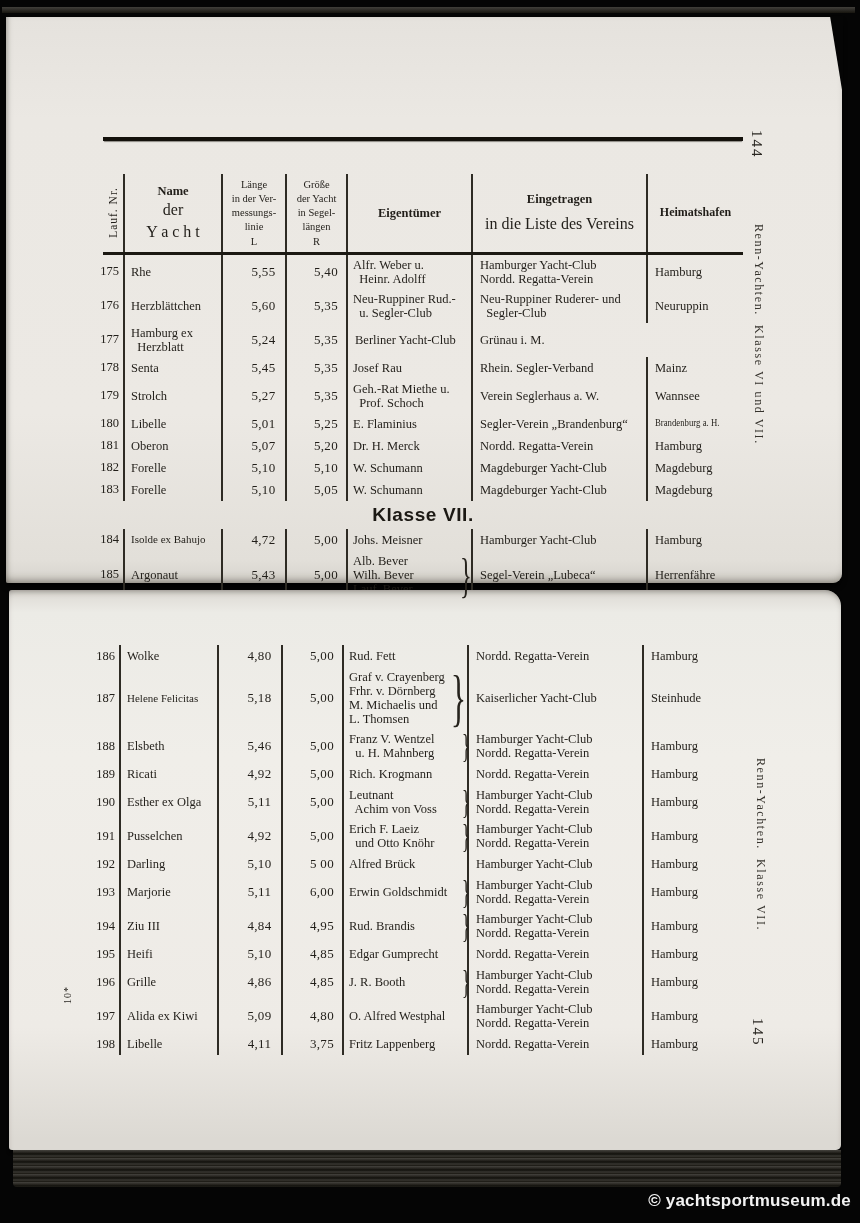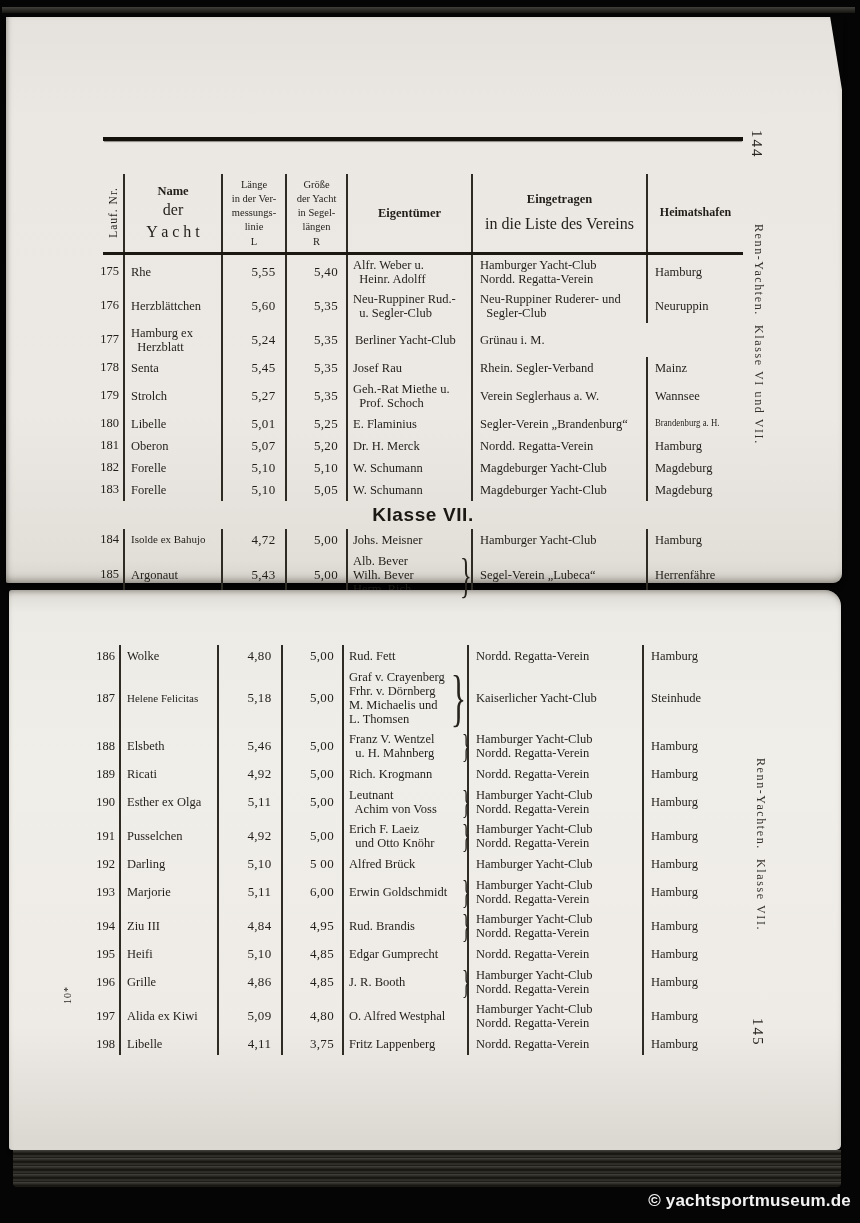--- a/index.html
+++ b/index.html
@@ -297,7 +297,7 @@
             <div class="c owner">
               <div class="ln">Alb. Bever</div>
               <div class="ln">Wilh. Bever</div>
-              <div class="ln">Herm. Rich</div>
+              <div class="ln">Lauf. Bever</div>
               <span class="brace" style="font-size: 49px;">}</span>
             </div>
             <div class="c club">

